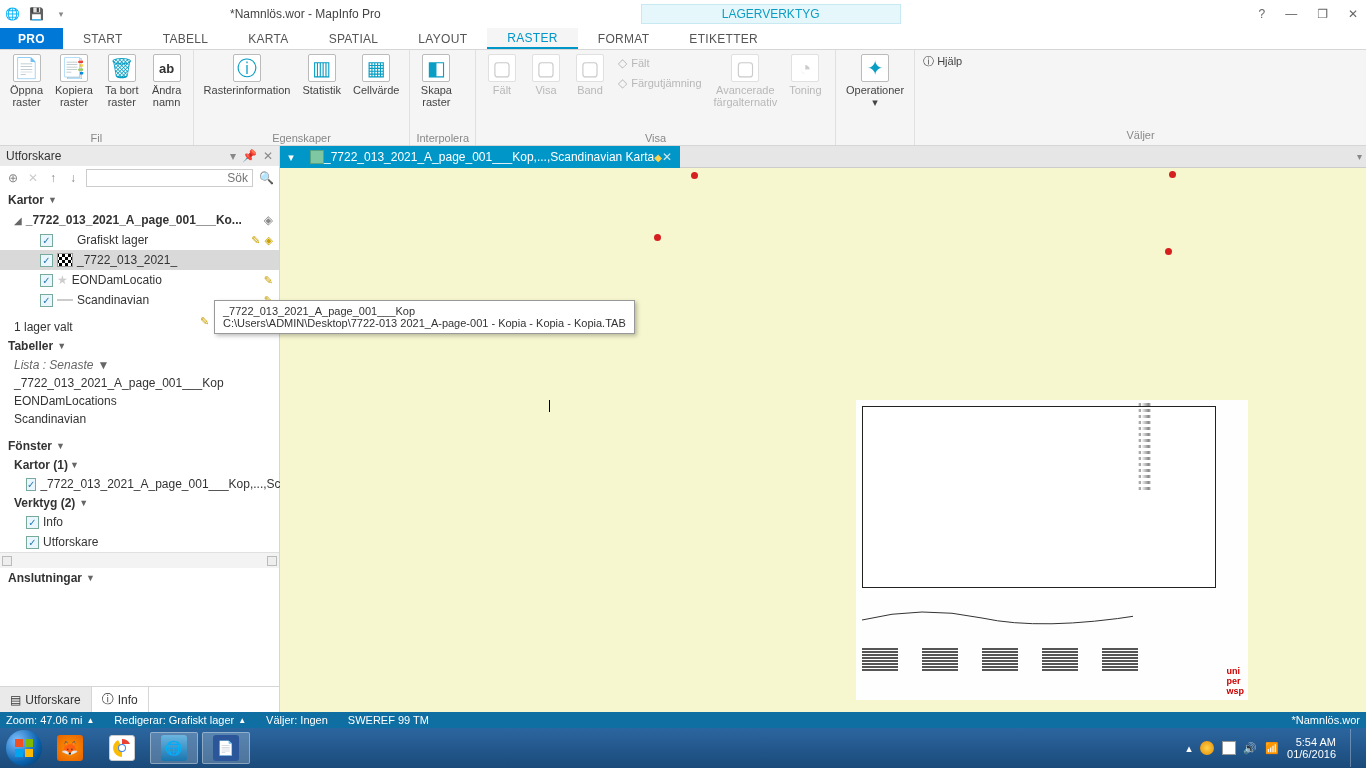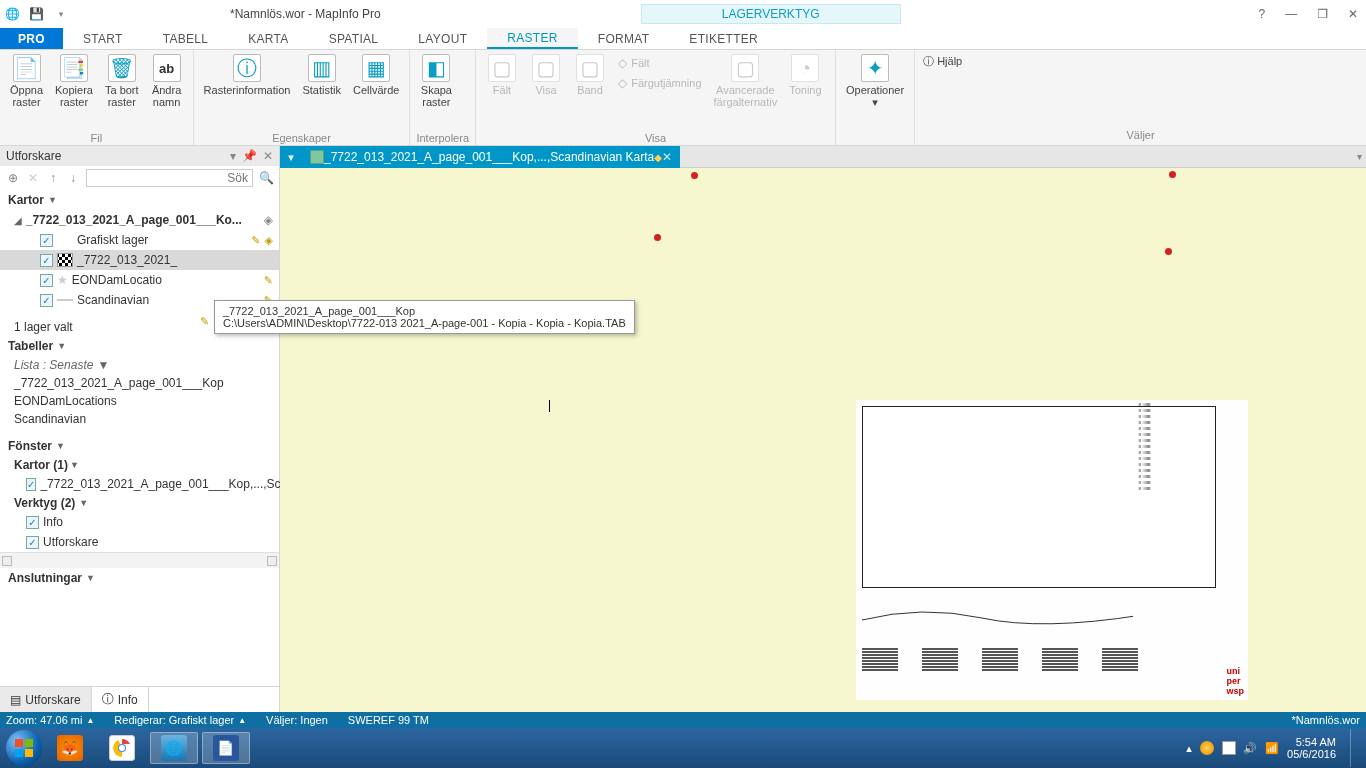--- a/index.html
+++ b/index.html
@@ -524,7 +524,7 @@
     <span>📶</span>
     <div class="clock">
       <div>5:54 AM</div>
-      <div>05/6/2016</div>
+      <div>01/6/2016</div>
     </div>
     <div class="show-desktop"></div>
   </div>

